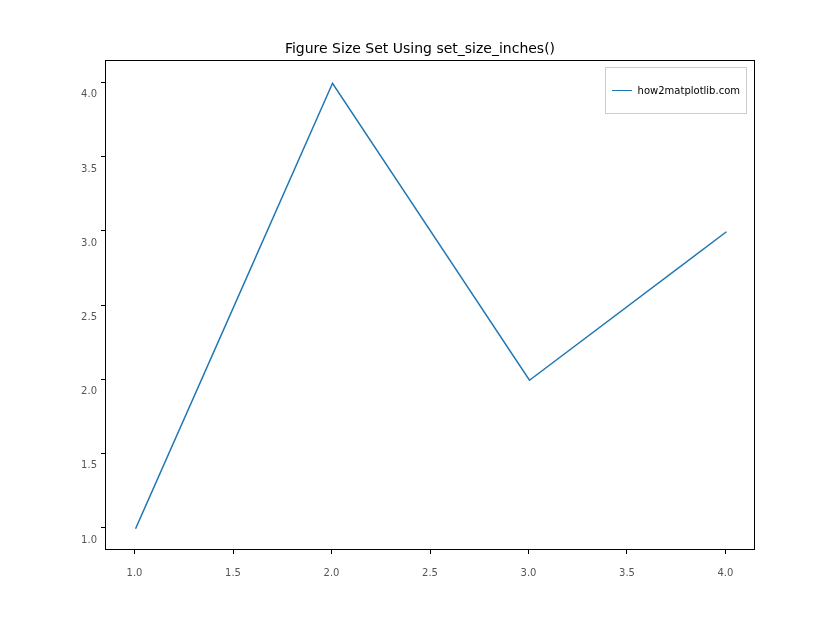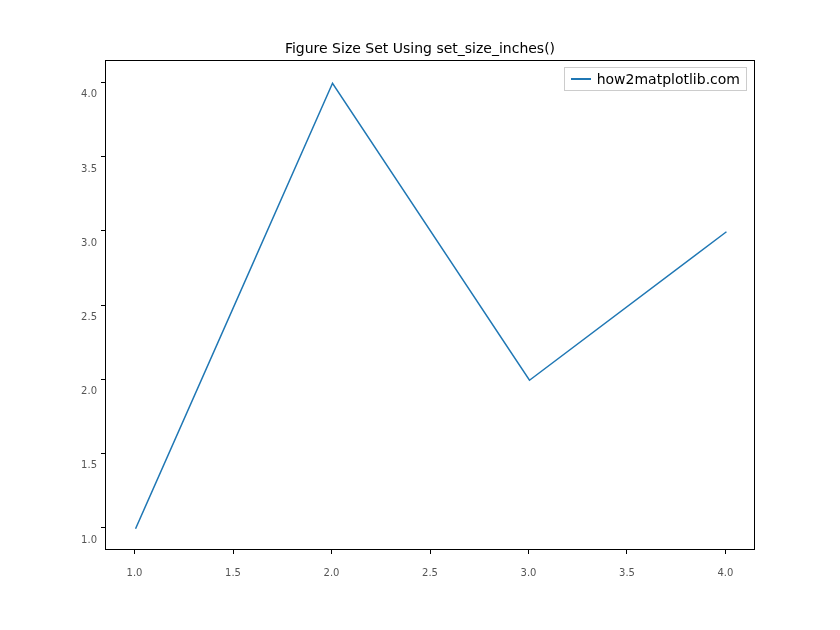--- a/index.html
+++ b/index.html
@@ -44,8 +44,8 @@
       top: 6px;
       border: 1px solid #ccc;
       background: white;
-      padding: 3px 6px;
-      font-size: 14px;
+      padding: 17px 6px;
+      font-size: 10px;
       display: flex;
       align-items: center;
       gap: 6px;

